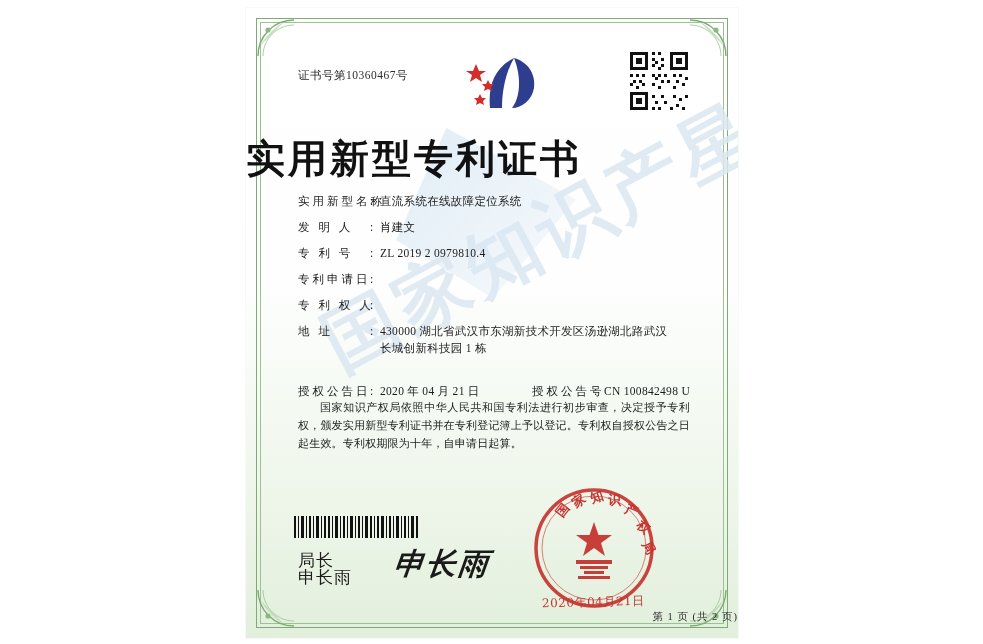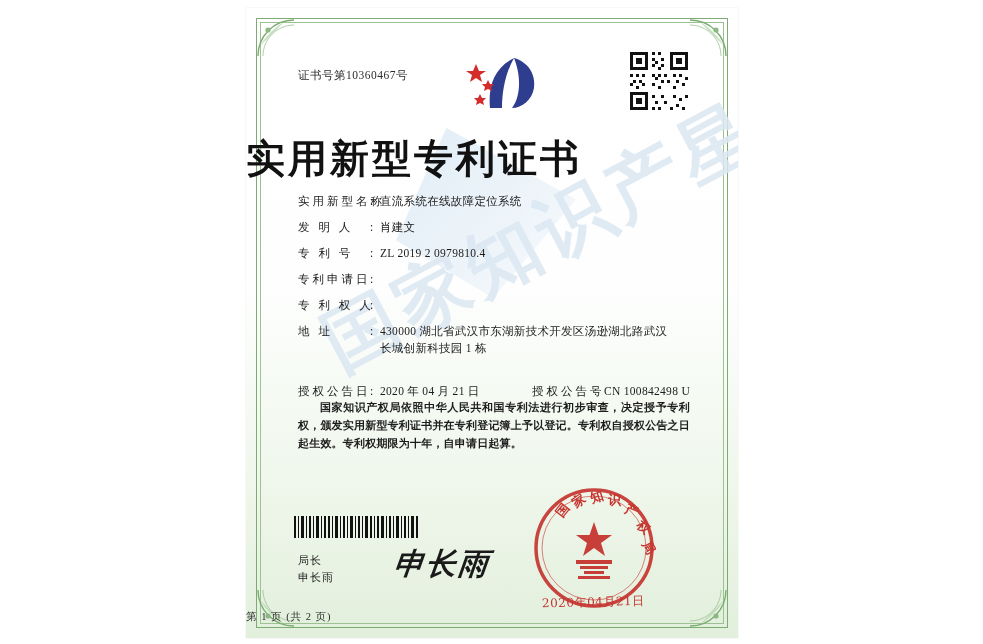--- a/index.html
+++ b/index.html
@@ -168,7 +168,6 @@
     line-height: 18px;
     color: #1c1c1c;
     letter-spacing: 0.2px;
-    font-weight: bold;
   }
   .paragraphs p {
     margin: 0 0 6px 0;

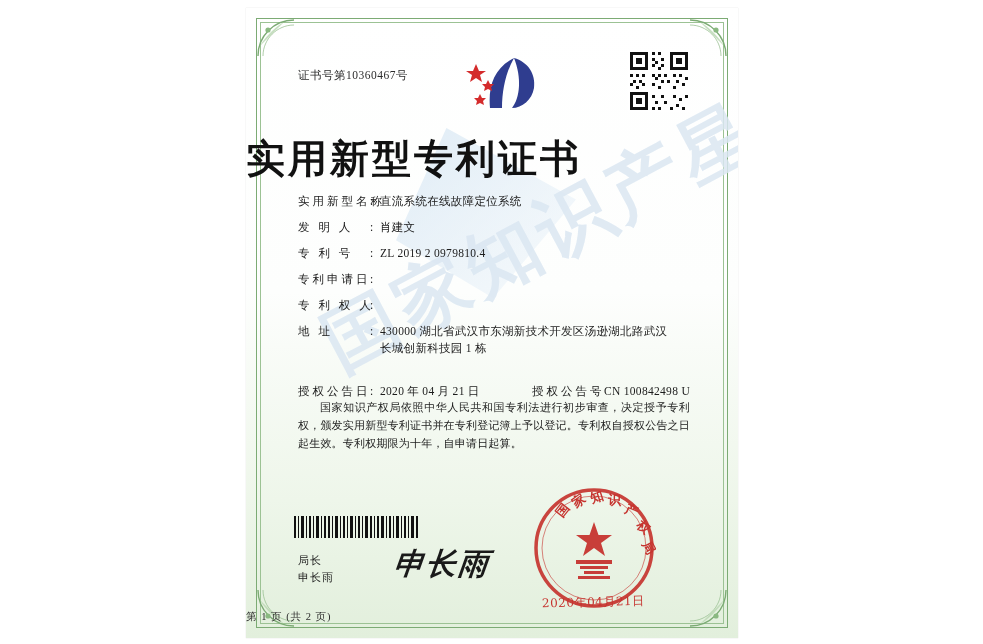--- a/index.html
+++ b/index.html
@@ -189,7 +189,7 @@
     position: absolute;
     left: 52px;
     top: 544px;
-    font-size: 11px;
+    font-size: 17px;
     line-height: 17px;
     color: #1c1c1c;
     letter-spacing: 1px;

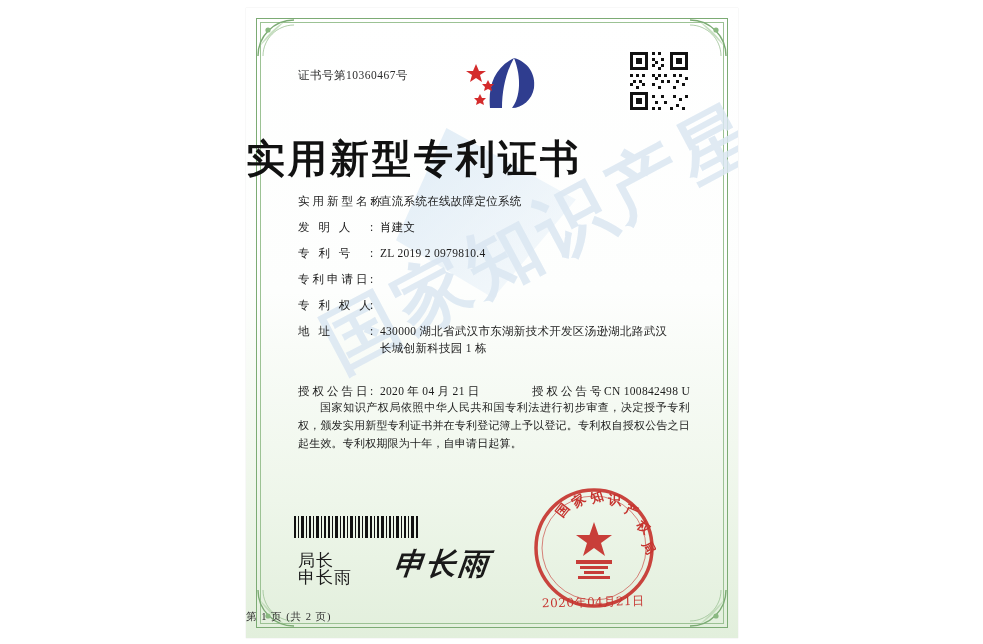--- a/index.html
+++ b/index.html
@@ -231,7 +231,7 @@
     left: 0;
     right: 0;
     bottom: 14px;
-    text-align: left;
+    text-align: right;
     font-size: 10.5px;
     color: #2b2b2b;
     letter-spacing: 1px;

